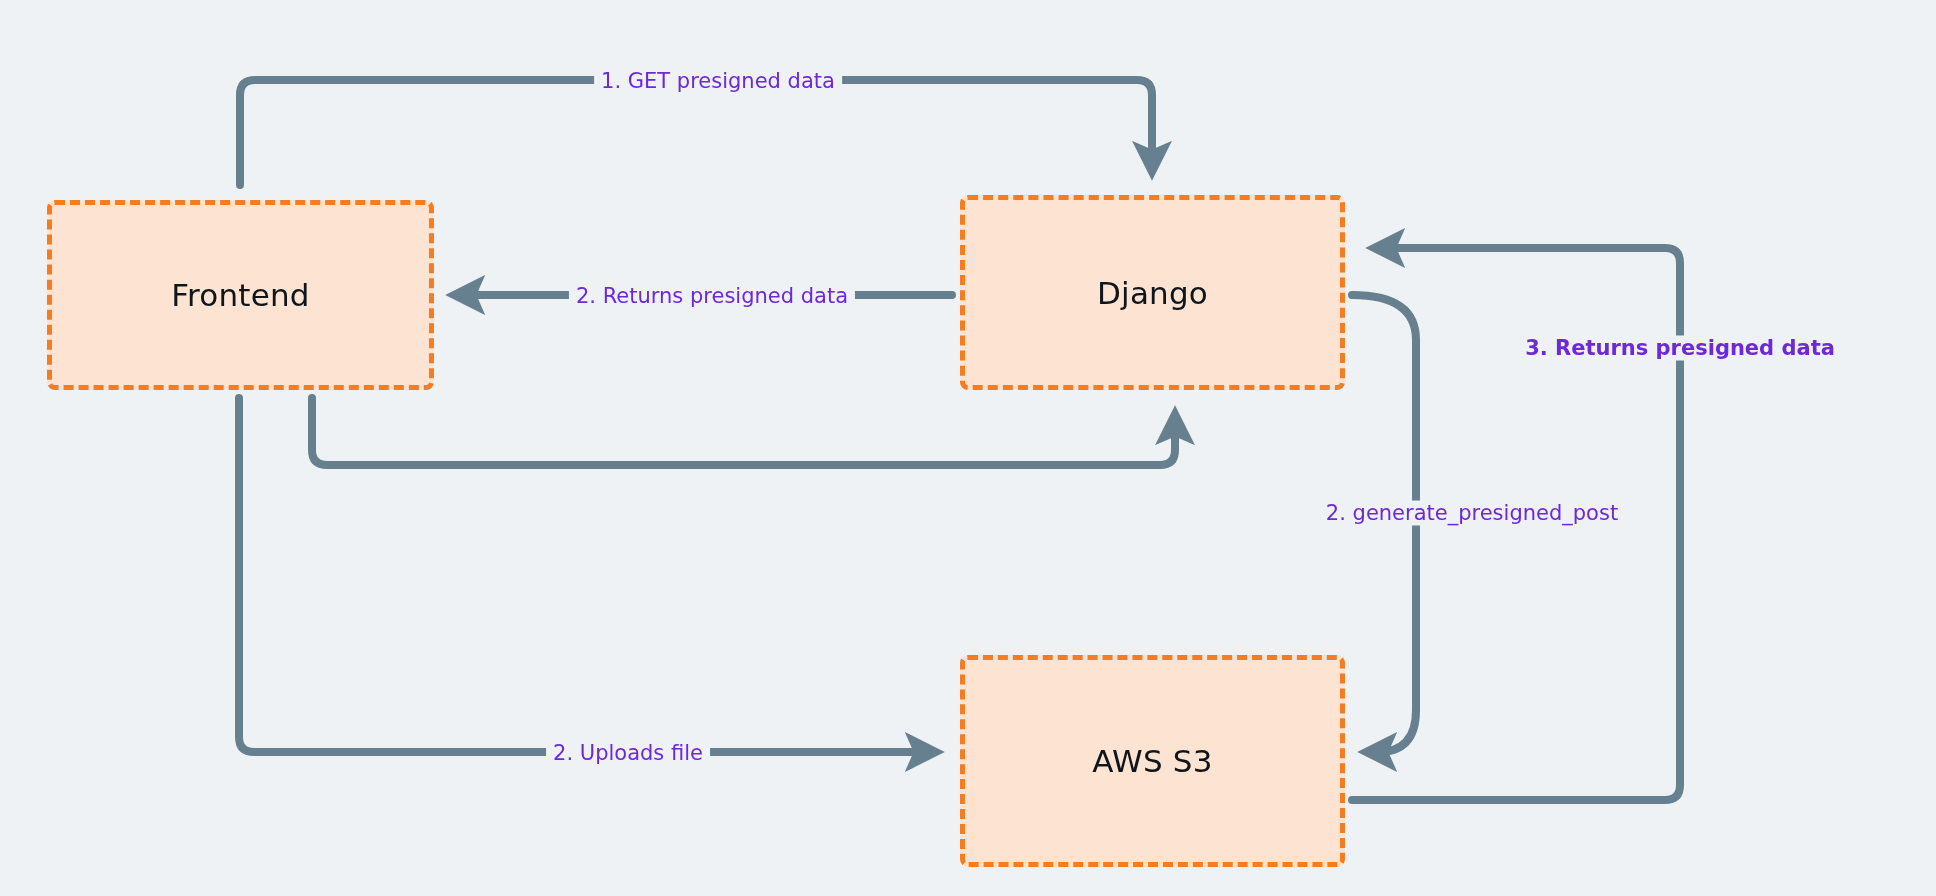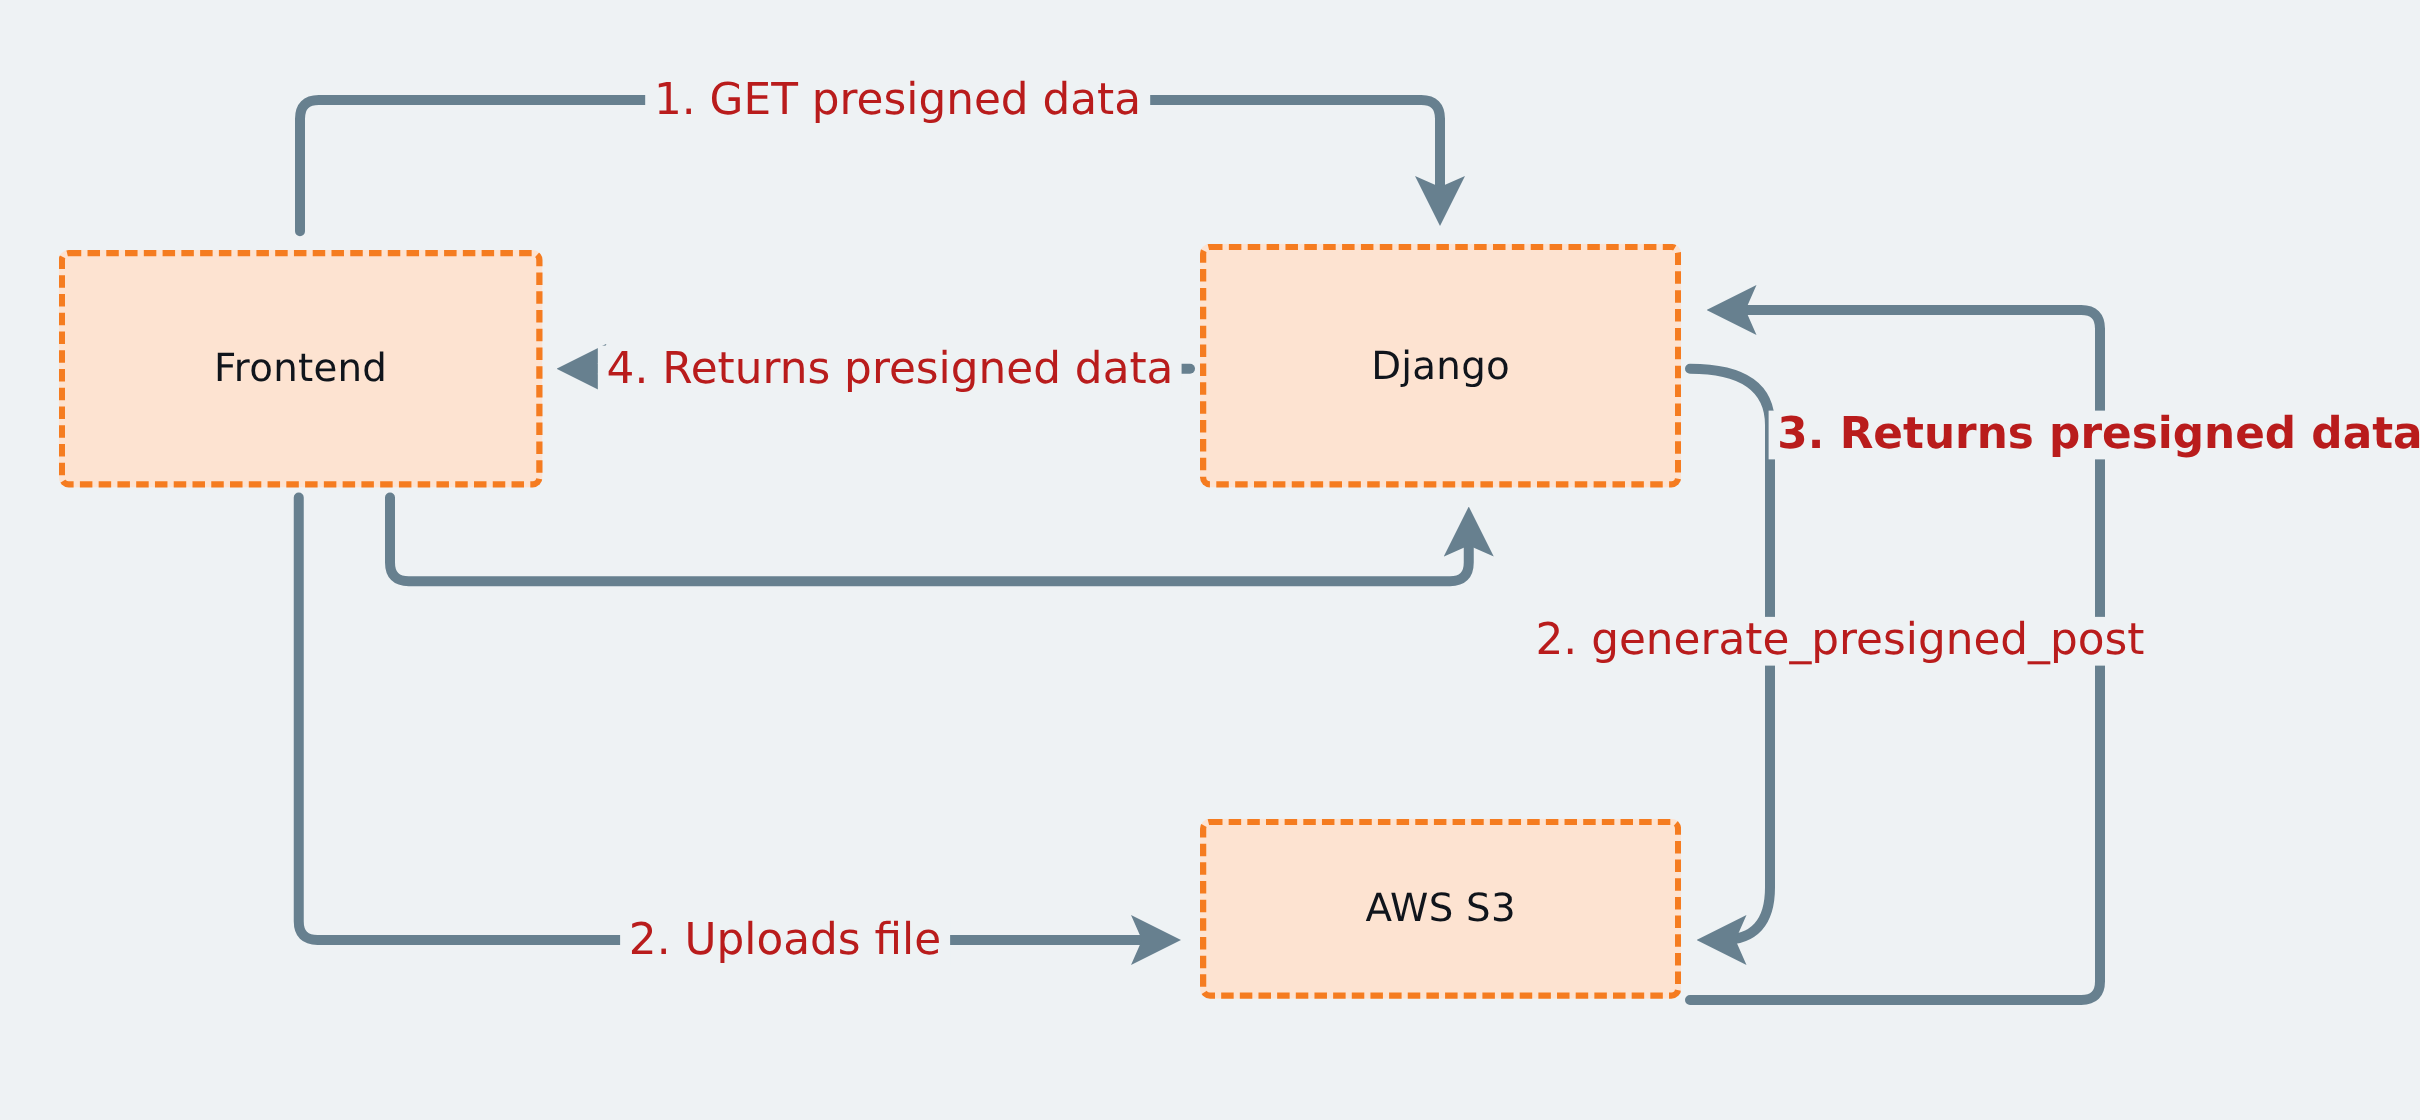--- a/index.html
+++ b/index.html
@@ -31,8 +31,8 @@
   }
   .edge-label{
     position:absolute;
-    font-size:35px;
-    color:#b91c1c;
+    font-size:21px;
+    color:#6d28d9;
     background:#eef2f4;
     white-space:pre;
     line-height:1;

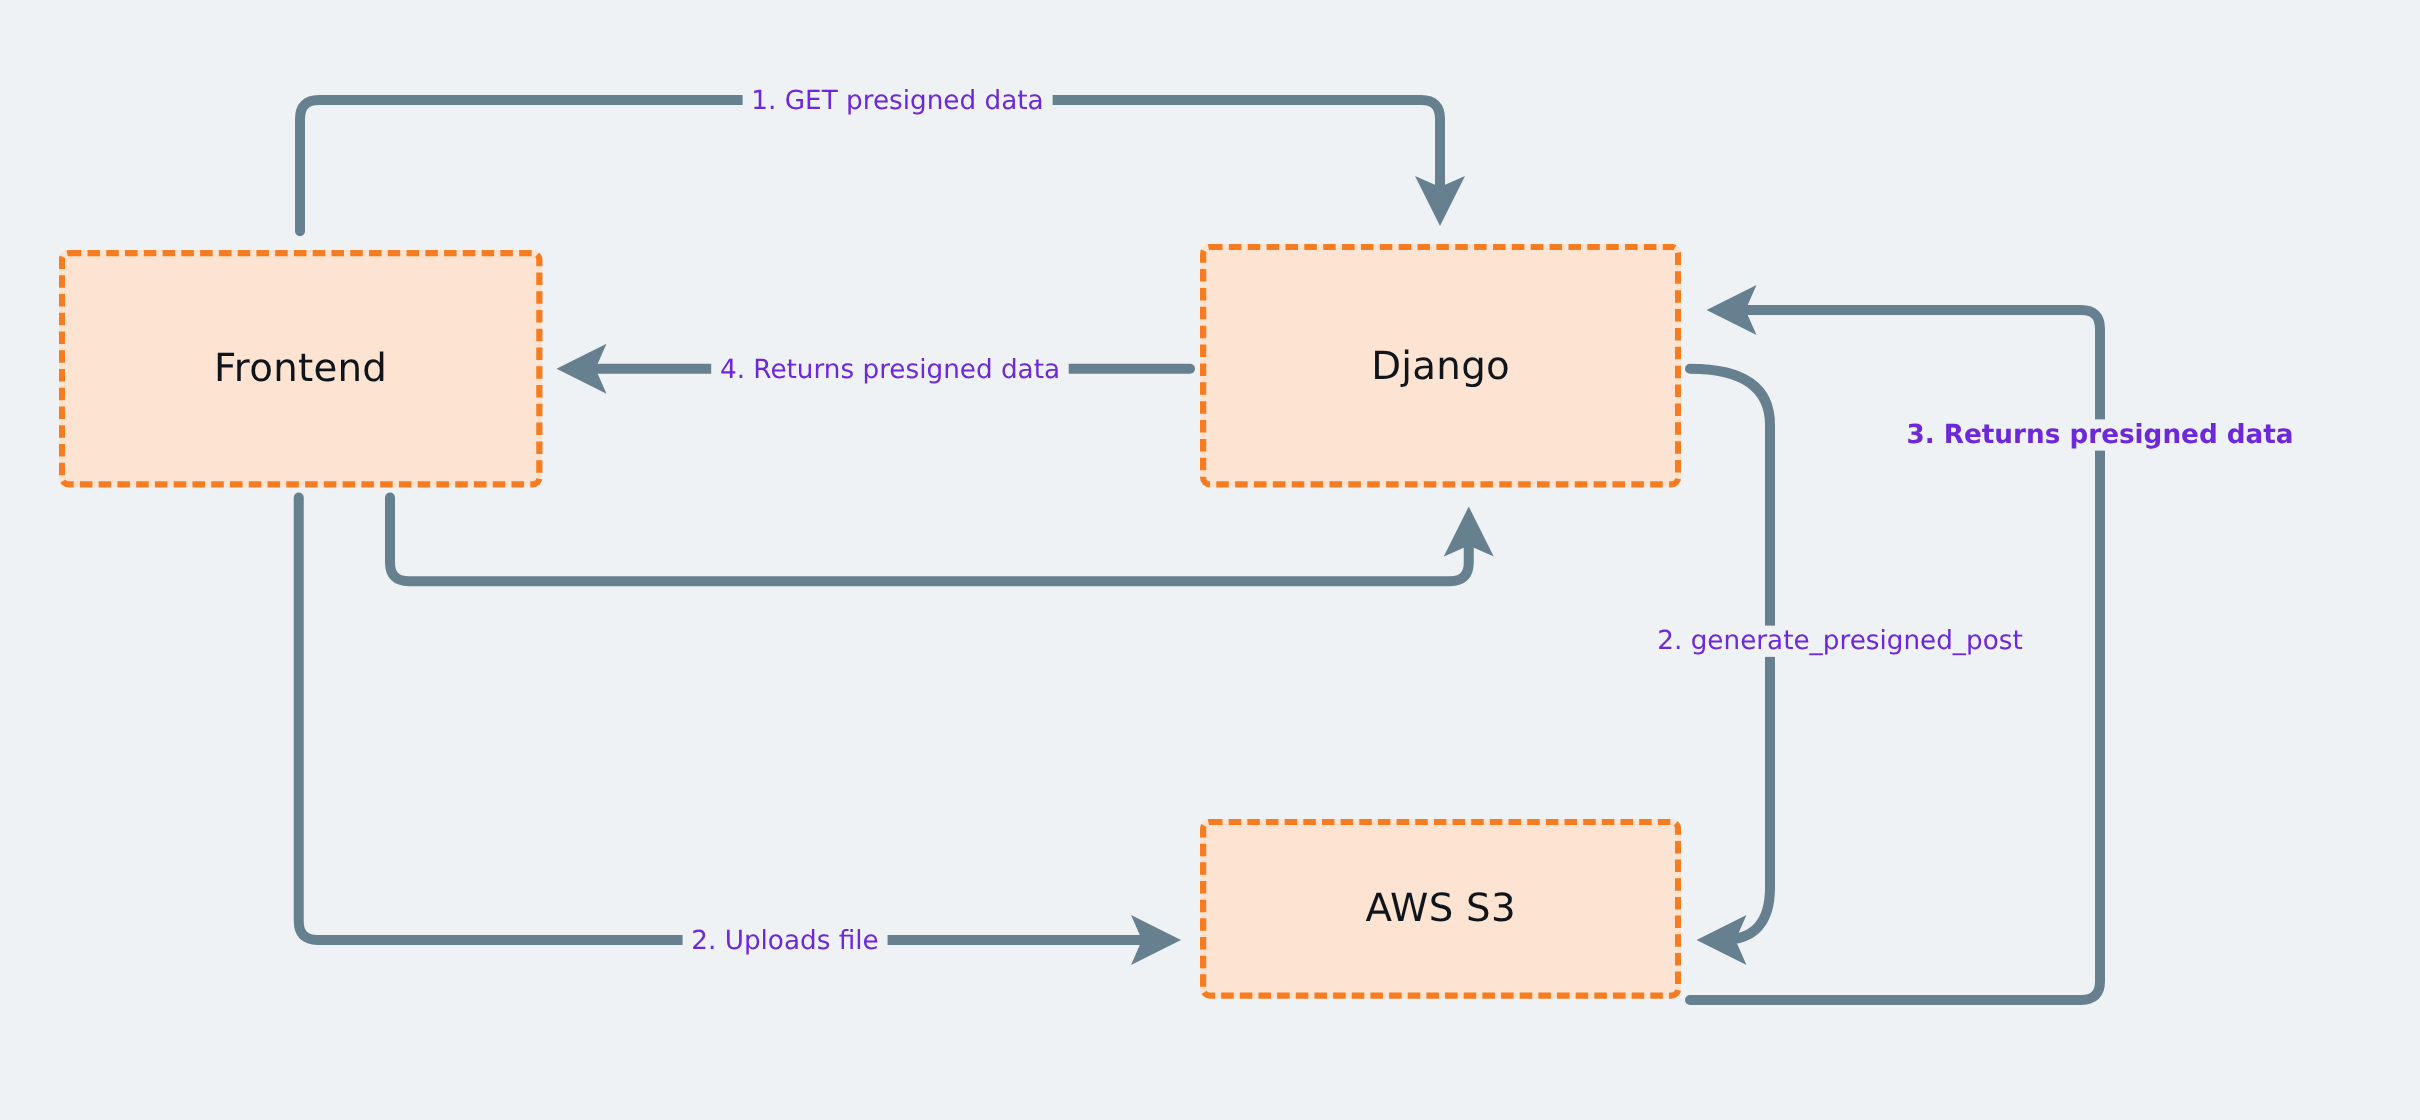--- a/index.html
+++ b/index.html
@@ -86,7 +86,7 @@
 
   <div class="edge-label" style="left:1680px;top:348px;font-weight:bold;">3. Returns presigned data</div>
 
-  <div class="edge-label" style="left:712px;top:296px;">4. Returns presigned data</div>
+  <div class="edge-label" style="left:712px;top:296px;">2. Returns presigned data</div>
 
   <div class="edge-label" style="left:628px;top:753px;">2. Uploads file</div>
 

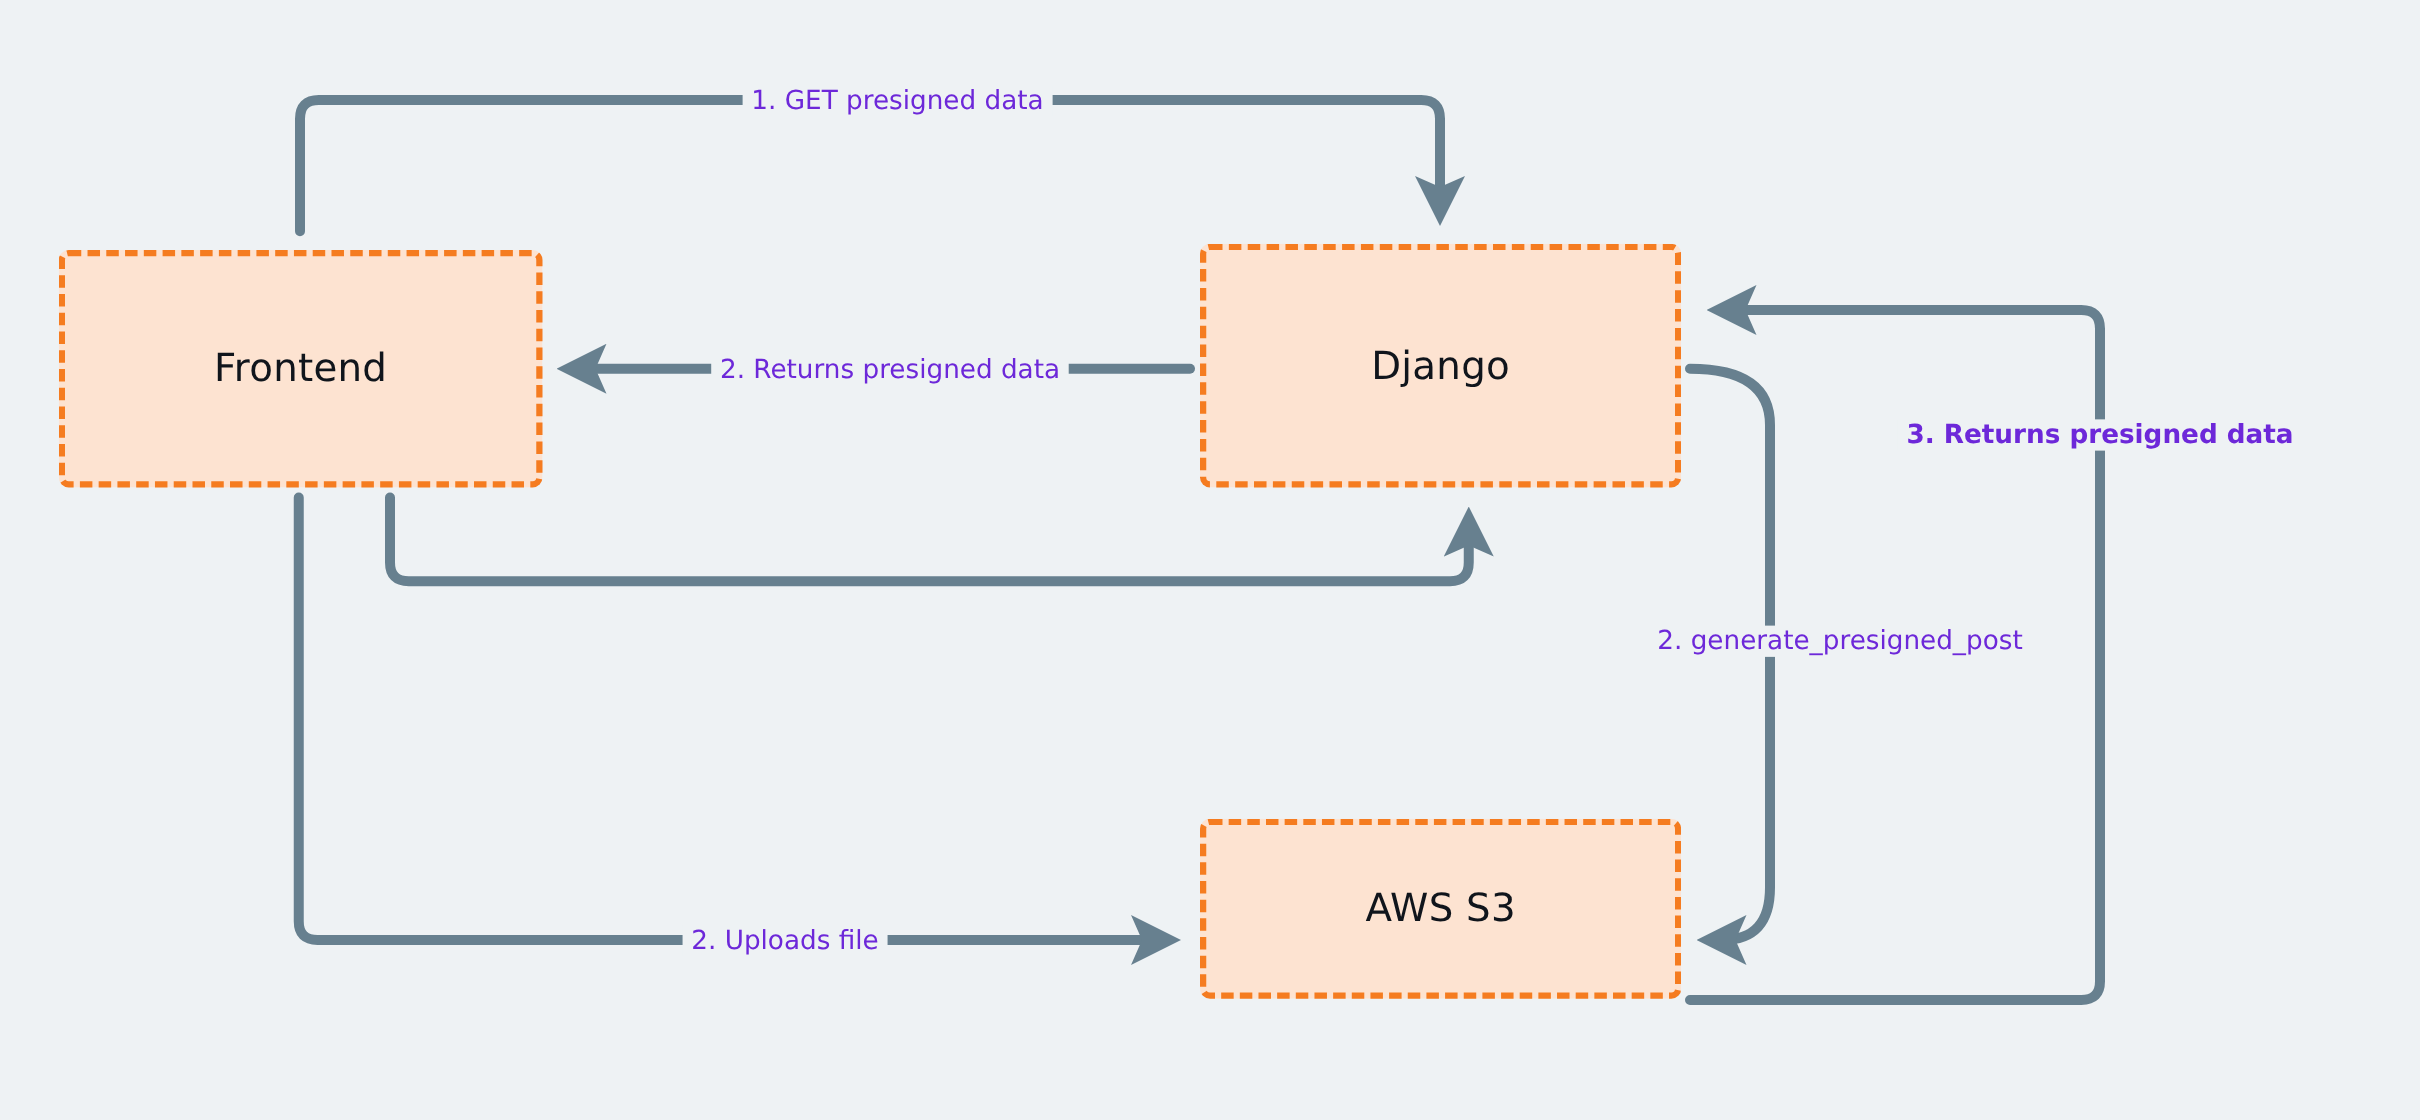--- a/index.html
+++ b/index.html
@@ -76,7 +76,7 @@
     <span class="node-label">Frontend</span>
   </div>
 
-  <div class="node" style="left:960px;top:655px;width:385px;height:144px;">
+  <div class="node" style="left:960px;top:655px;width:385px;height:212px;">
     <span class="node-label">AWS S3</span>
   </div>
 

